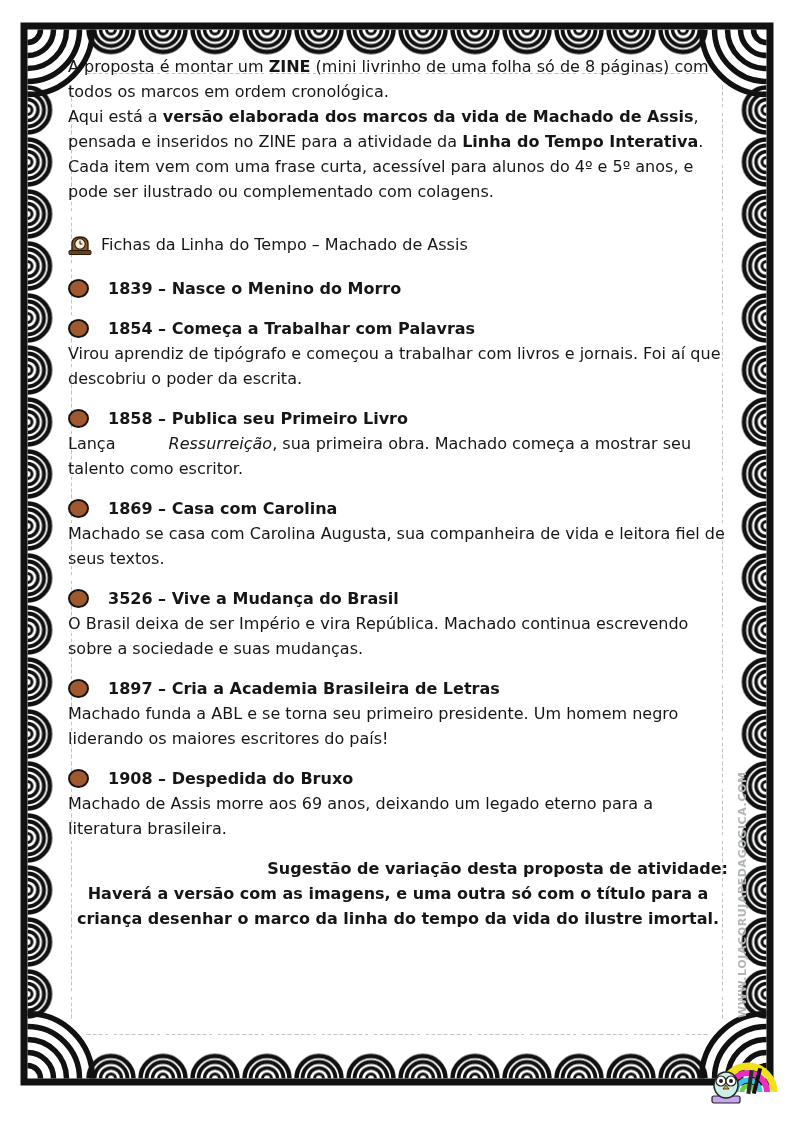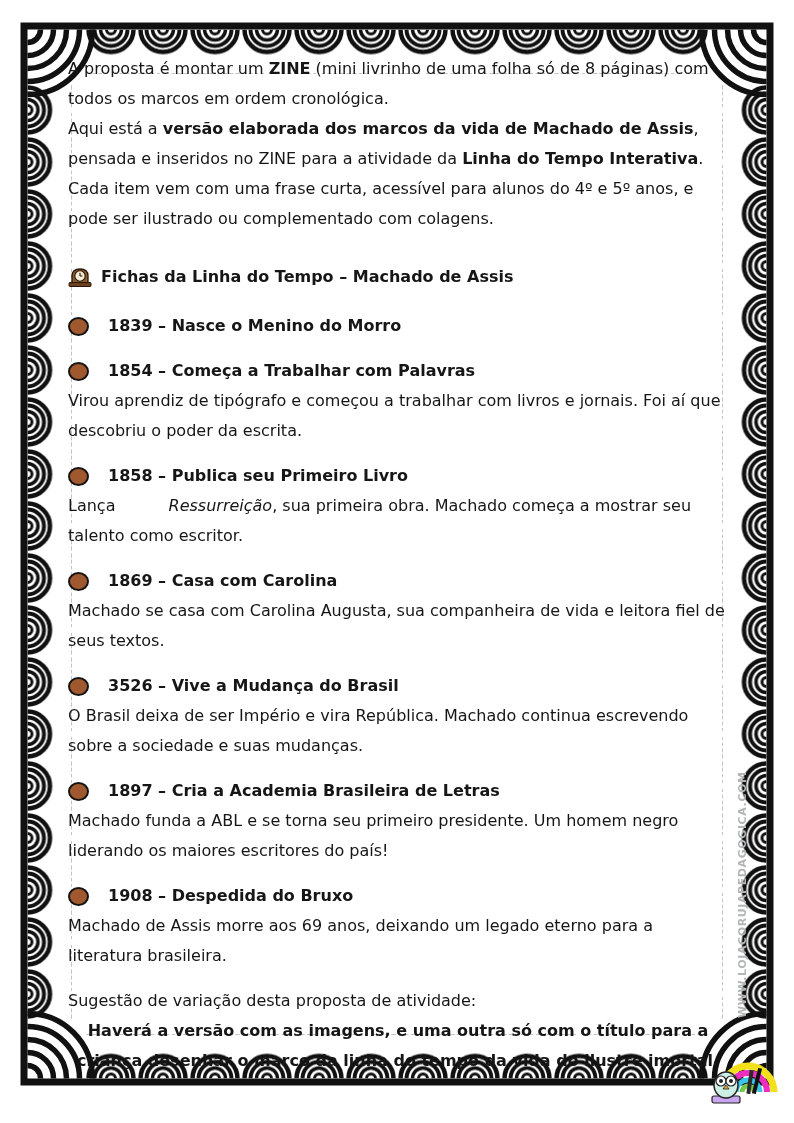--- a/index.html
+++ b/index.html
@@ -11,7 +11,7 @@
   .border-svg{position:absolute;left:0;top:0;width:794px;height:1123px;pointer-events:none;}
   .content{
     position:absolute;left:68px;top:54px;width:660px;
-    font-size:16px;line-height:30px;
+    font-size:16px;line-height:25px;
   }
   .content p{margin:0;}
   .para{margin:0 0 25px 0;}

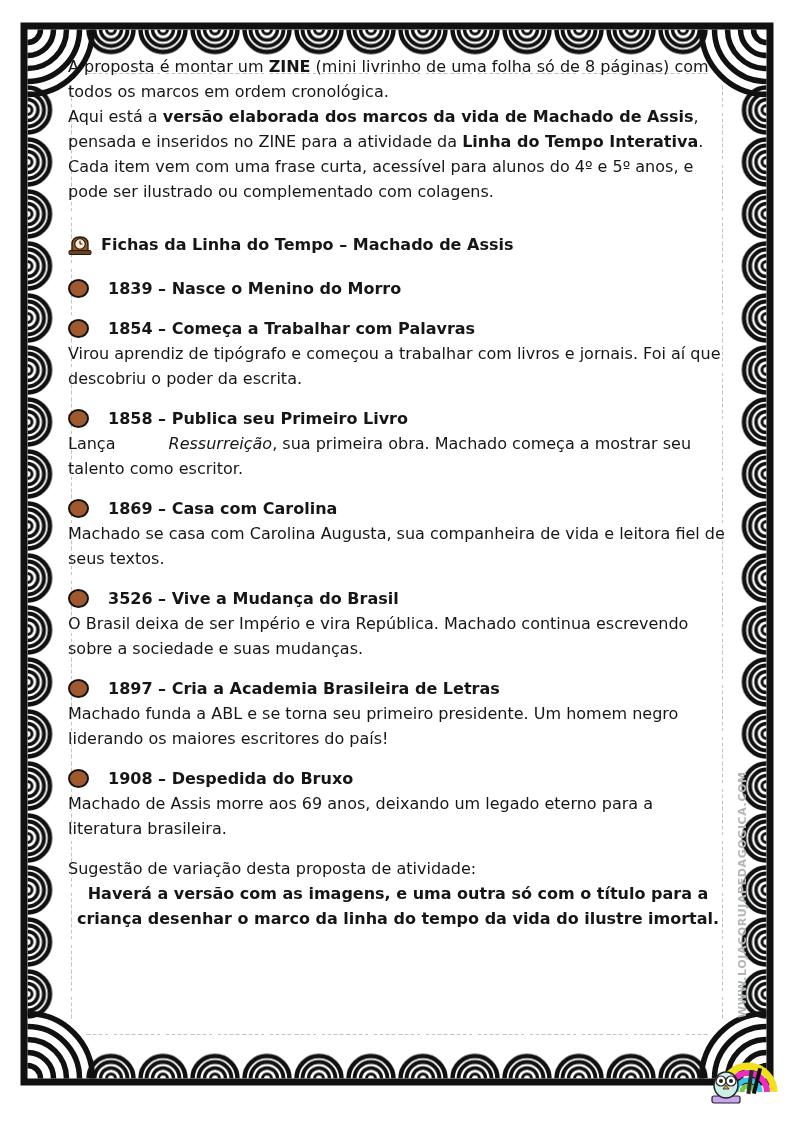--- a/index.html
+++ b/index.html
@@ -16,7 +16,7 @@
   .content p{margin:0;}
   .para{margin:0 0 25px 0;}
   .para b{font-weight:700;}
-  .section-head{margin:0 0 19px 0;font-weight:700;display:flex;align-items:center;gap:9px;}
+  .section-head{margin:0 0 19px 0;font-weight:400;display:flex;align-items:center;gap:9px;}
   .section-head svg{flex:0 0 auto;}
   .item{margin-bottom:15px;}
   .item-title{font-weight:700;margin:0 0 1px 0;display:flex;align-items:center;gap:19px;}

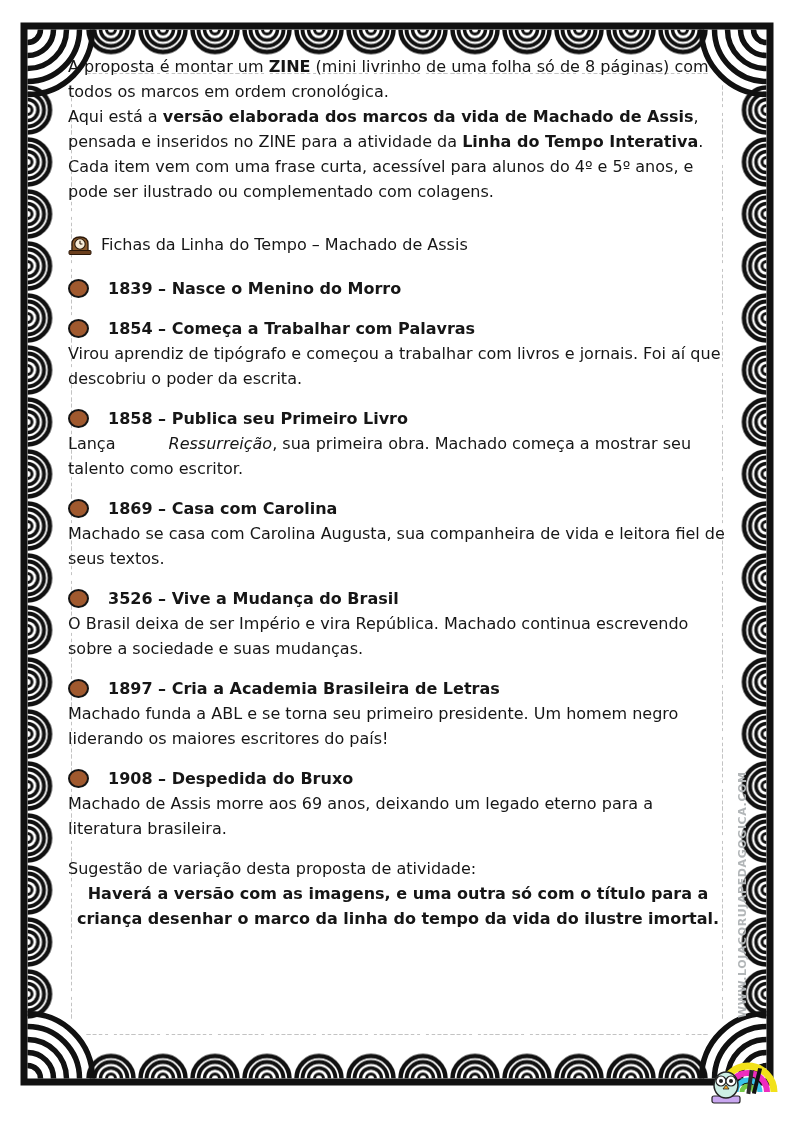--- a/index.html
+++ b/index.html
@@ -26,7 +26,7 @@
   }
   .item-body{margin:0;}
   .item-body i{font-style:italic;margin-left:48px;}
-  .suggestion-title{margin:34px 0 24px 0;text-align:left;font-weight:400;}
+  .suggestion-title{margin:34px 0 24px 0;text-align:right;font-weight:700;}
   .suggestion-body{margin:0 18px;text-align:center;font-weight:bold;}
   .watermark{
     position:absolute;left:736px;top:750px;height:268px;width:16px;

